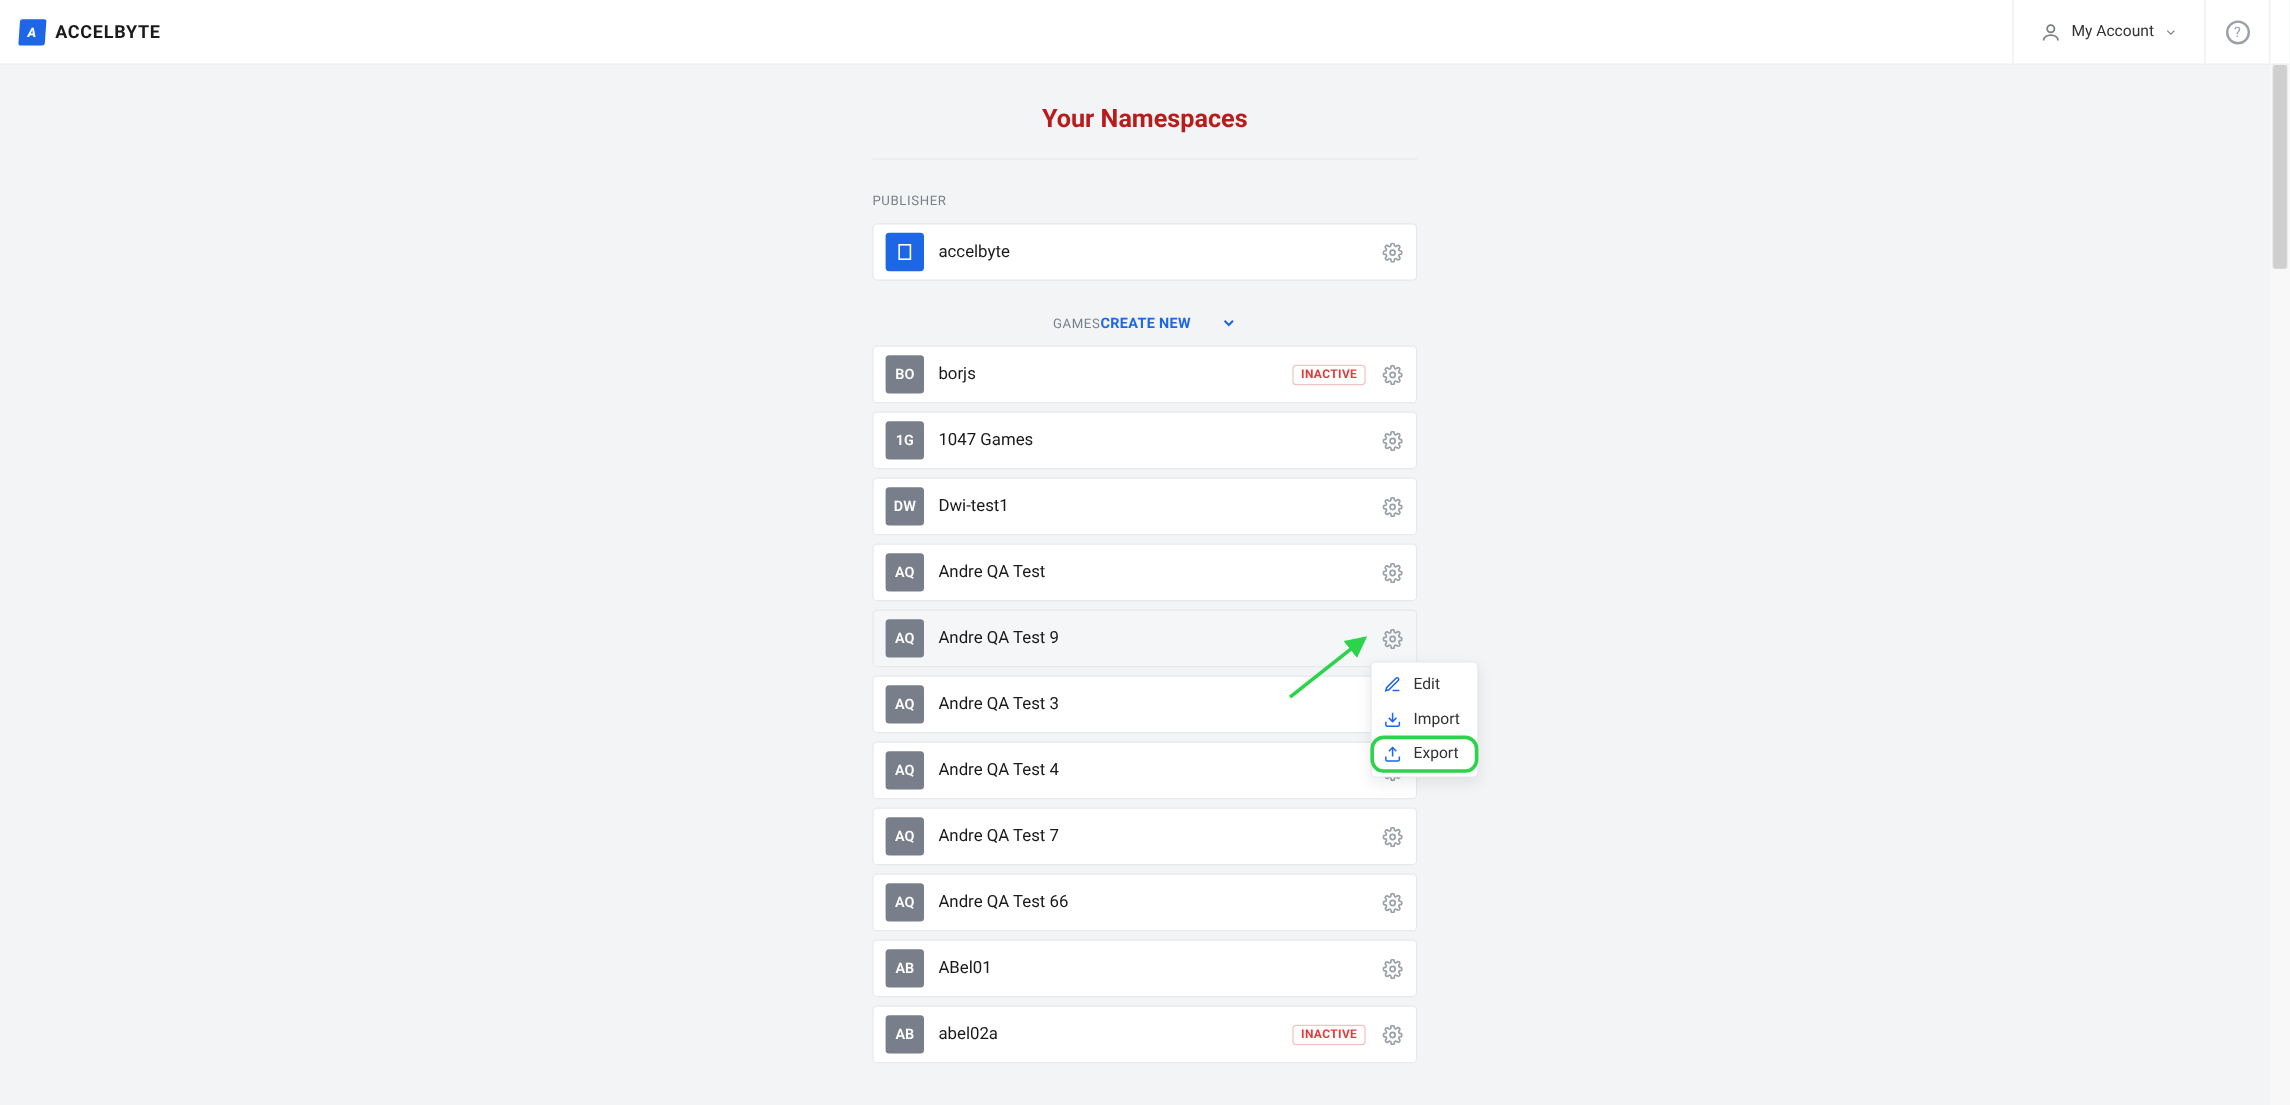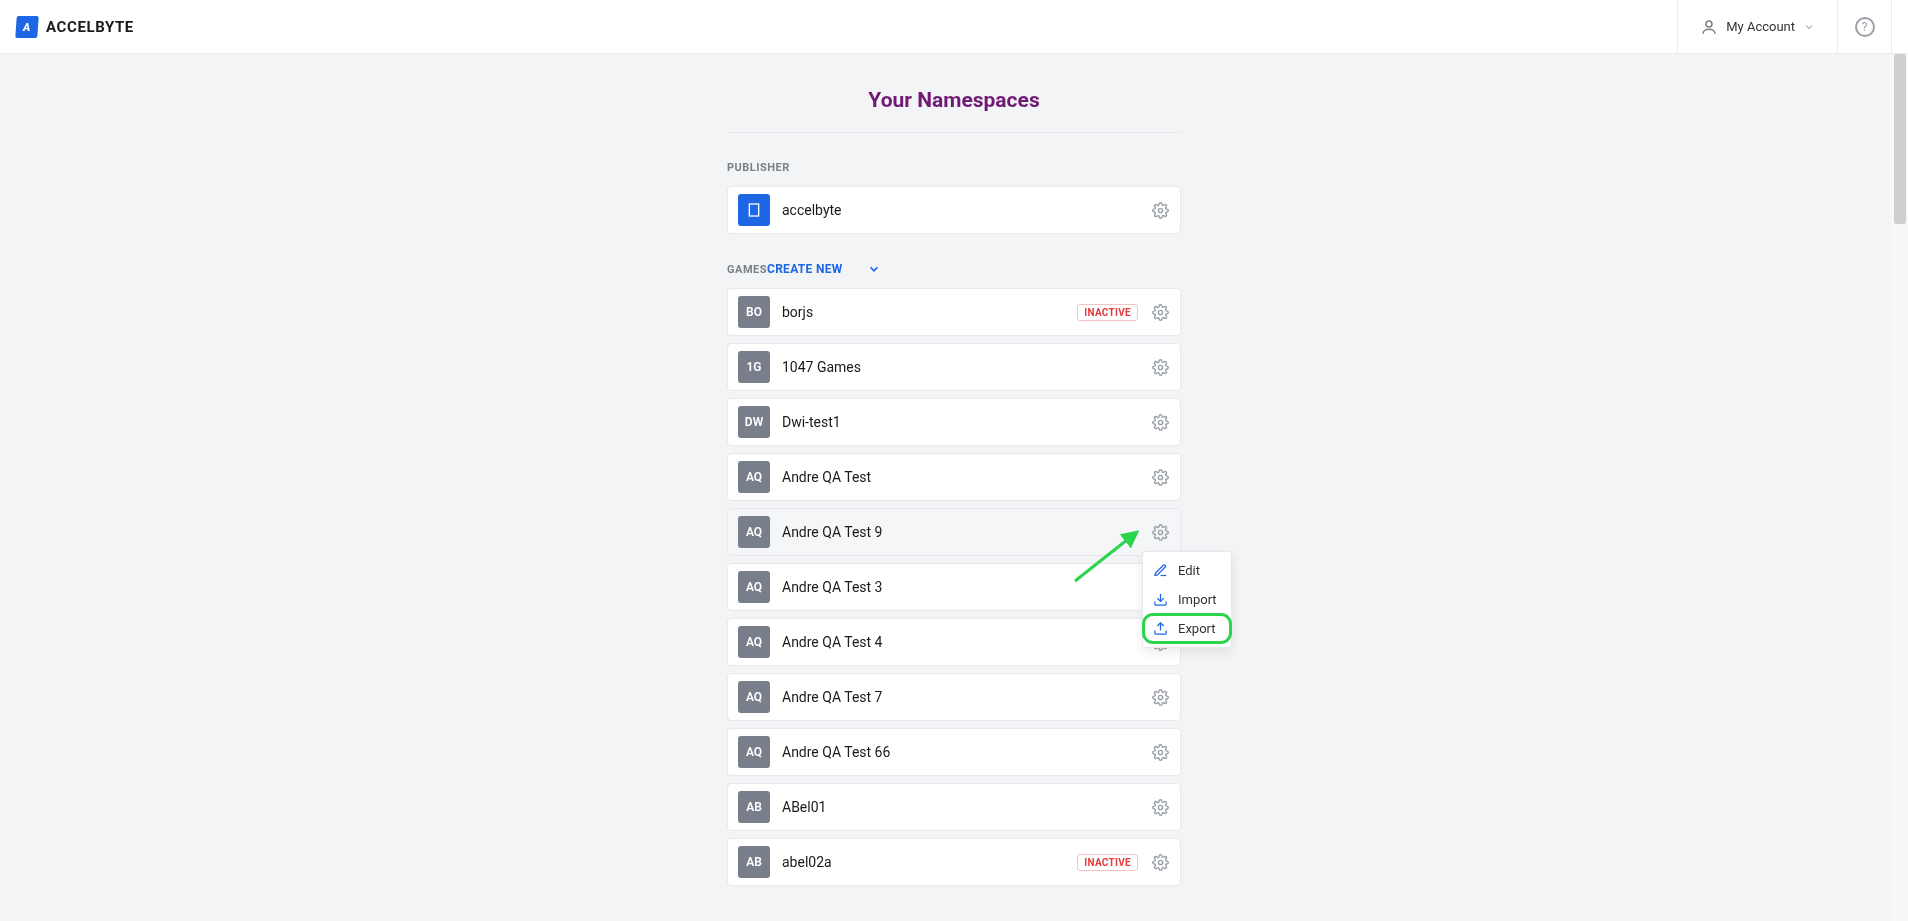--- a/index.html
+++ b/index.html
@@ -46,7 +46,7 @@
   .help-icon{ width:20px;height:20px;border:2px solid #9aa0a6;border-radius:50%;display:flex;align-items:center;justify-content:center;font-size:12px;color:#9aa0a6;}
   
   .main { display:flex; flex-direction:column; align-items:center; padding-top: 34px;}
-  .page-title { font-size: 21px; font-weight: 700; margin-bottom: 20px; color:#701a75;}
+  .page-title { font-size: 21px; font-weight: 700; margin-bottom: 20px; color:#b91c1c;}
   .content-column { width: 454px; }
   .search-row {
     display:flex;align-items:center;gap:10px;

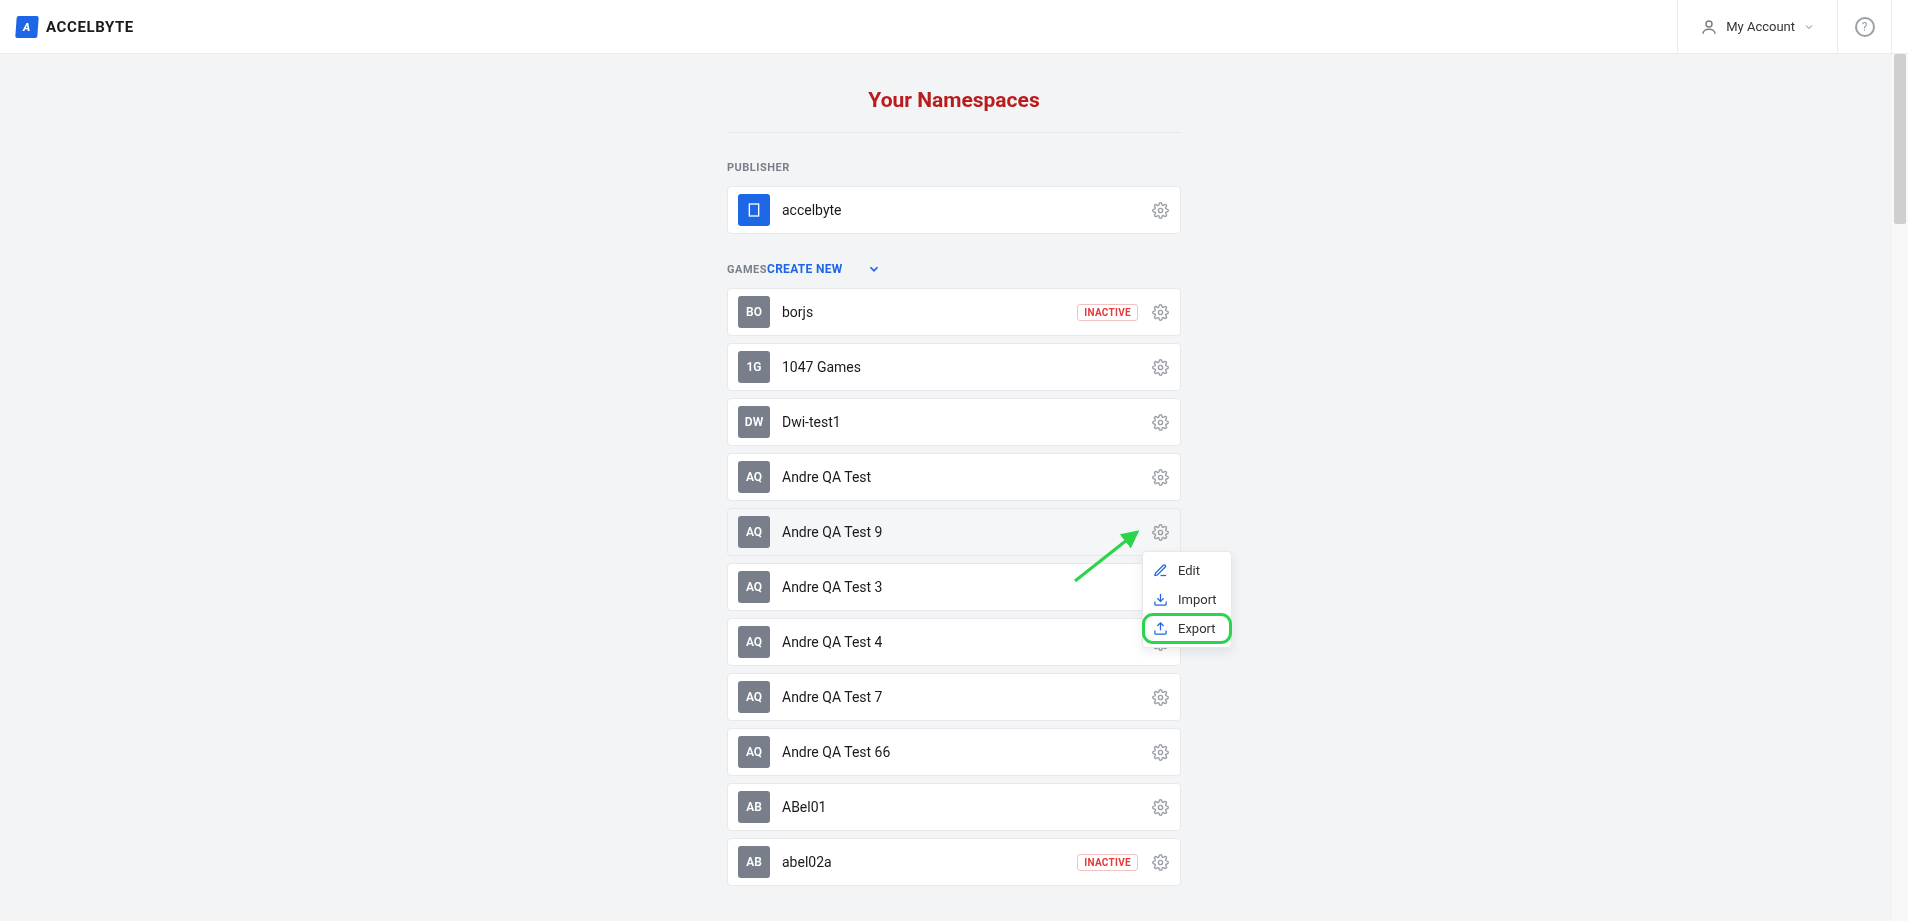--- a/index.html
+++ b/index.html
@@ -60,7 +60,7 @@
   .search-input::placeholder{color:#b6bbc2;}
   .divider{ border:none;border-top:1px solid #e6e8eb; margin-bottom:28px;}
   .section-label {
-    font-size:11px; font-weight:700; letter-spacing:0.5px; color:#7a8089;
+    font-size:11px; font-weight:400; letter-spacing:0.5px; color:#7a8089;
     margin-bottom:12px;
   }
   .section-header-row {

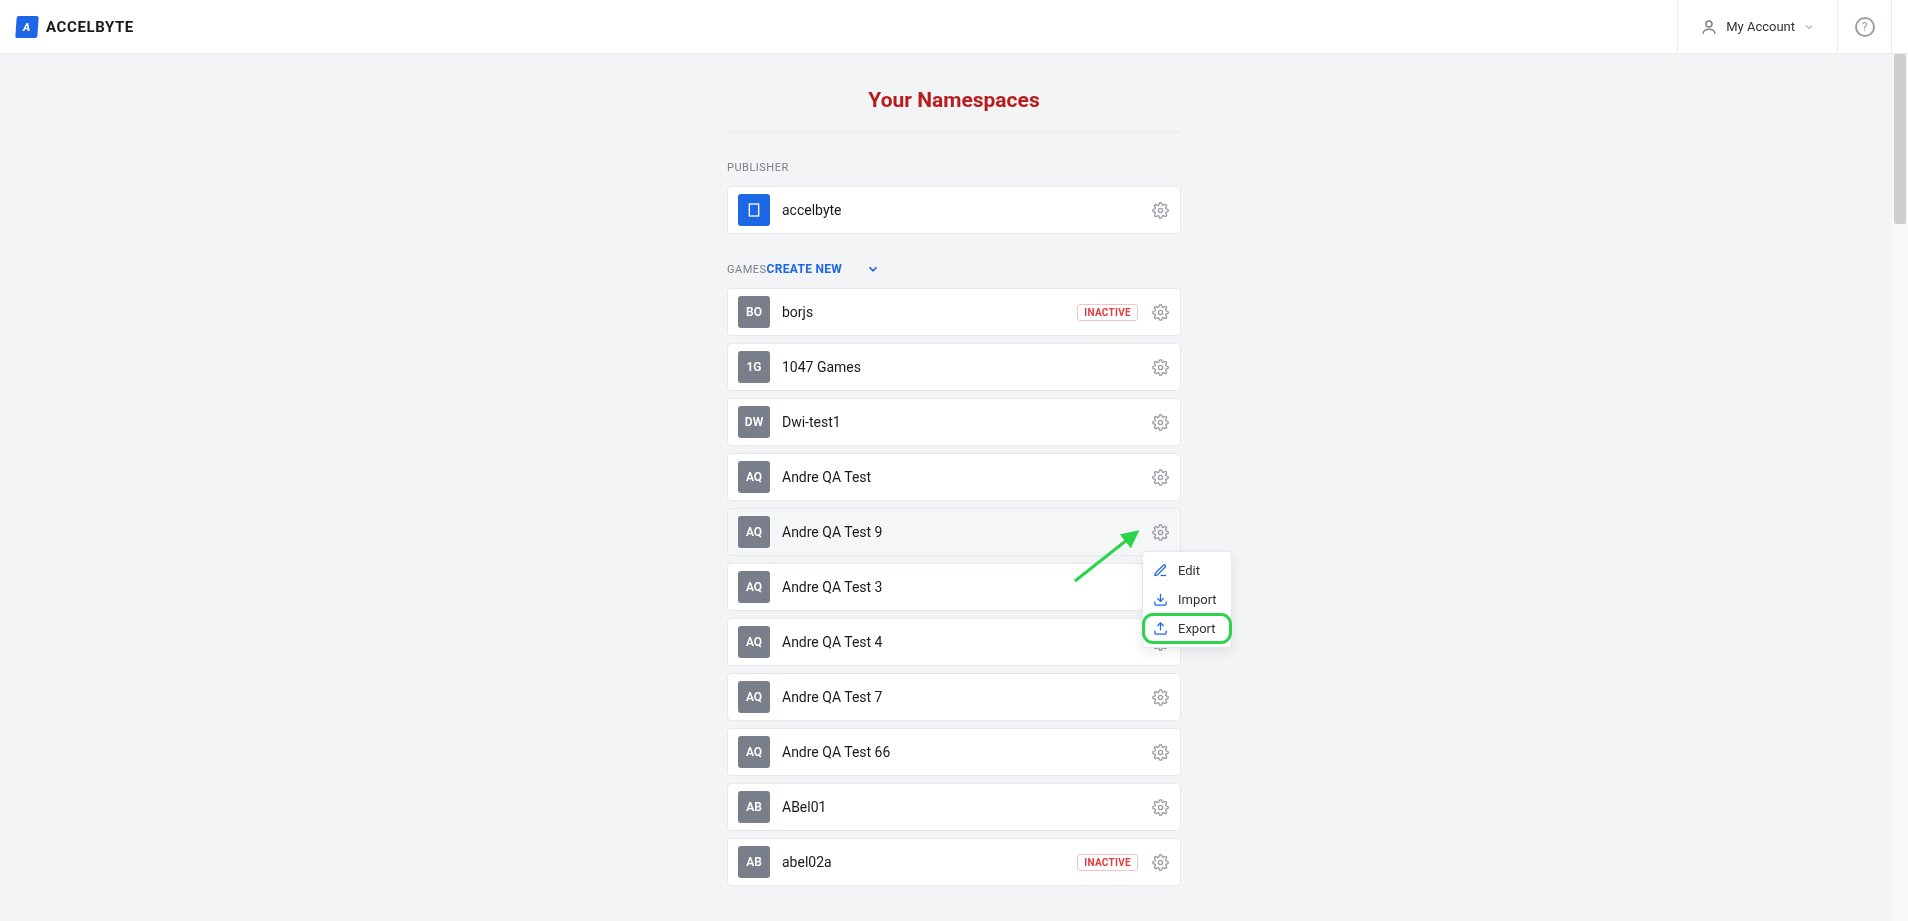--- a/index.html
+++ b/index.html
@@ -64,7 +64,7 @@
     margin-bottom:12px;
   }
   .section-header-row {
-    display:flex; justify-content:flex-start; align-items:center; margin-bottom:12px;
+    display:flex; justify-content:center; align-items:center; margin-bottom:12px;
   }
   .create-new {
     display:flex;align-items:center;gap:24px;

